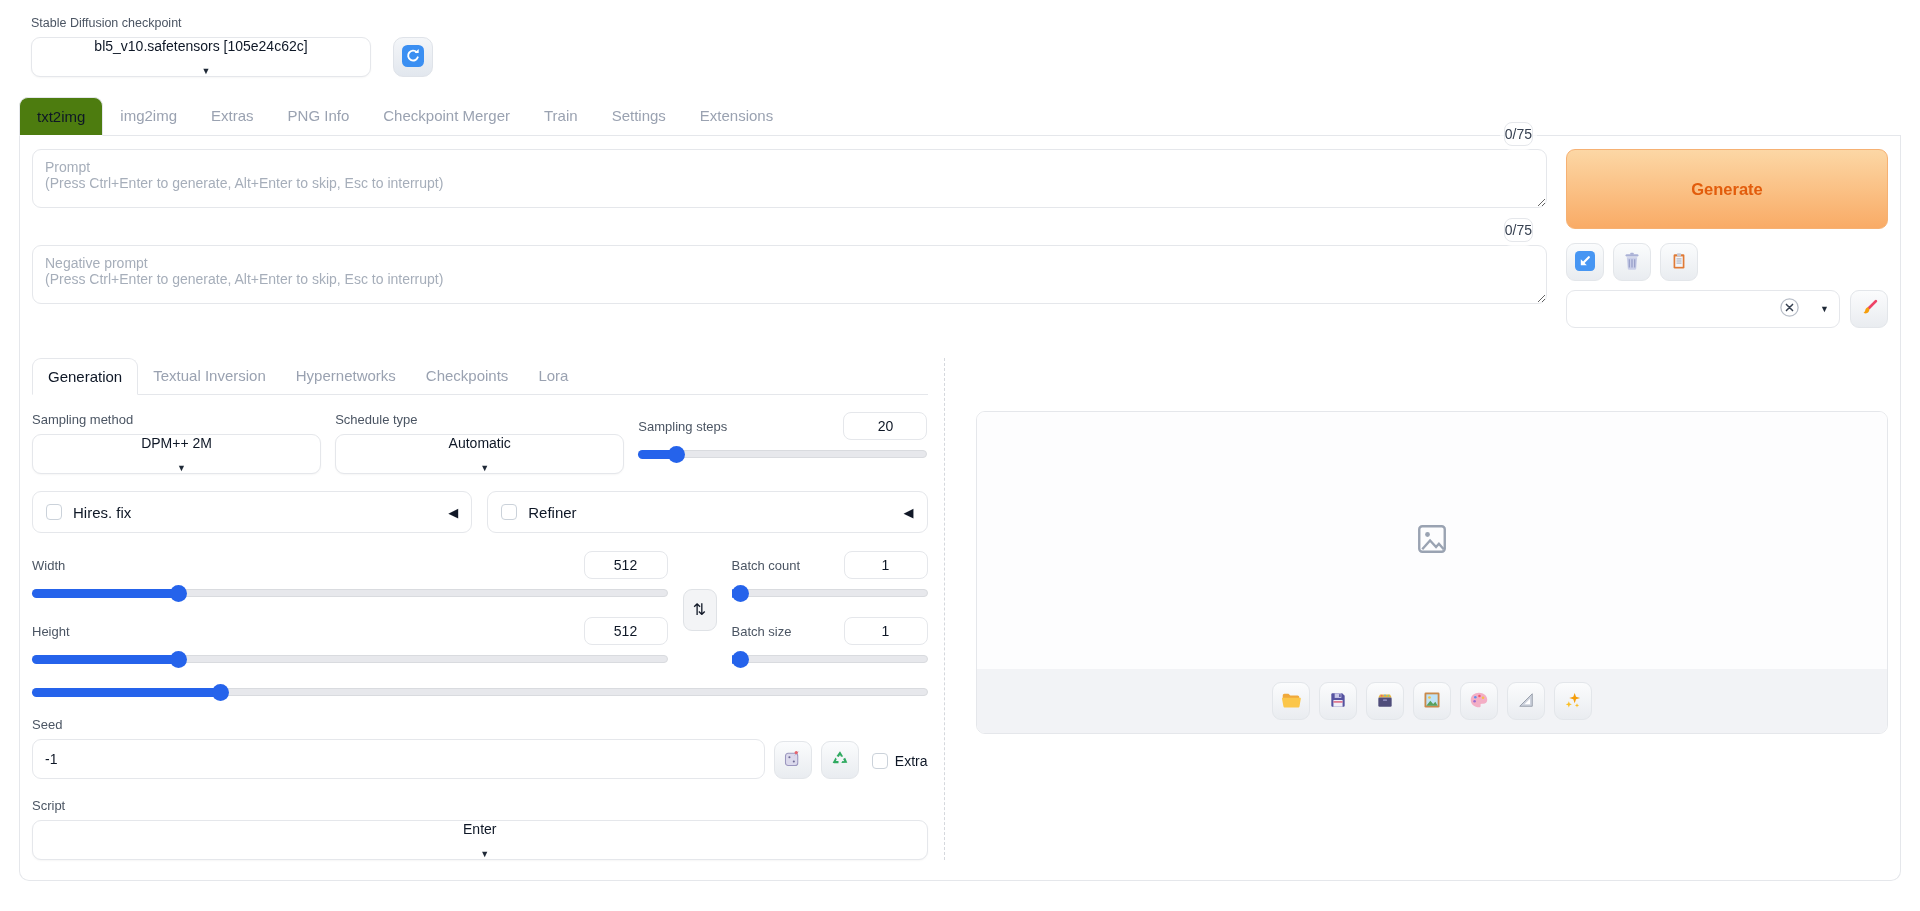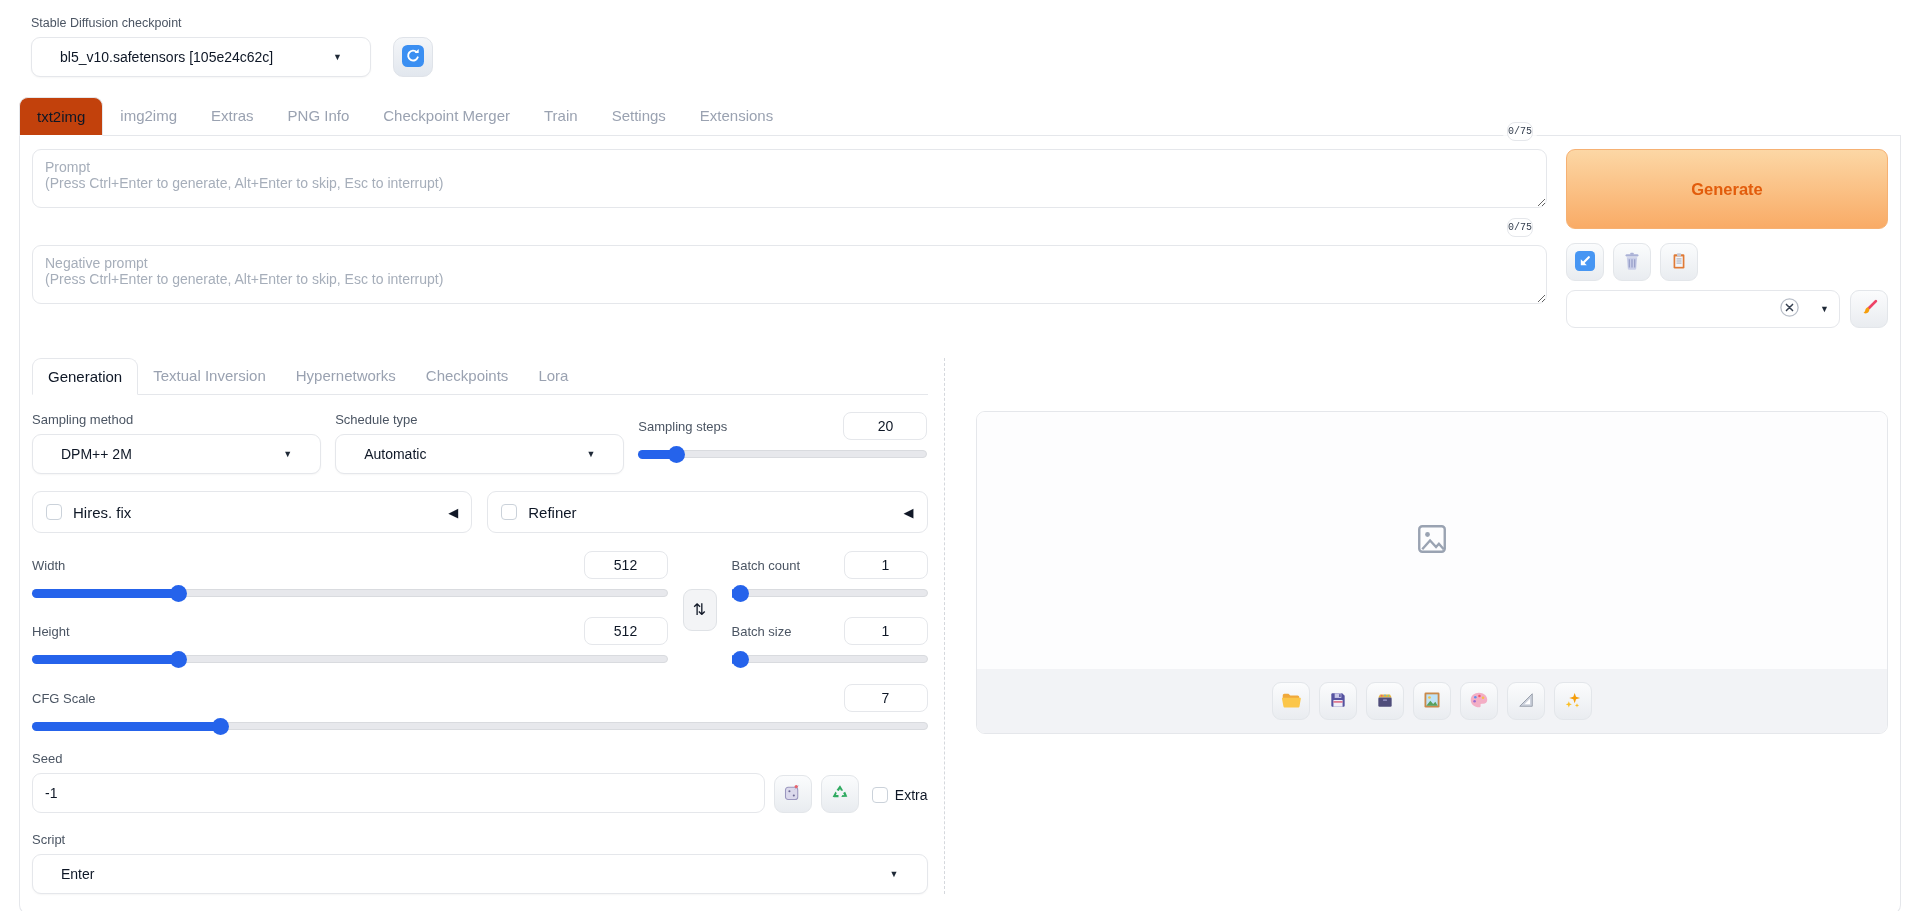--- a/index.html
+++ b/index.html
@@ -14,7 +14,7 @@
   .ckpt-row{display:flex;align-items:center;gap:22px;margin-left:12px;}
   .dd{height:40px;border:1px solid var(--border);border-radius:9px;background:#fff;
       display:flex;align-items:center;justify-content:space-between;padding:0 28px;
-      font-size:14px;color:var(--text);box-shadow:0 1px 2px rgba(0,0,0,.04);cursor:pointer;}
+      font-size:14px;color:var(--text);box-shadow:0 1px 2px rgba(0,0,0,.04);cursor:pointer;flex-direction:column;}
   .ckpt-dd{width:340px;}
   .caret{font-size:9px;color:#1f2937;margin-left:10px;}
   .icon-btn{border:1px solid #dfe3e9;border-radius:10px;

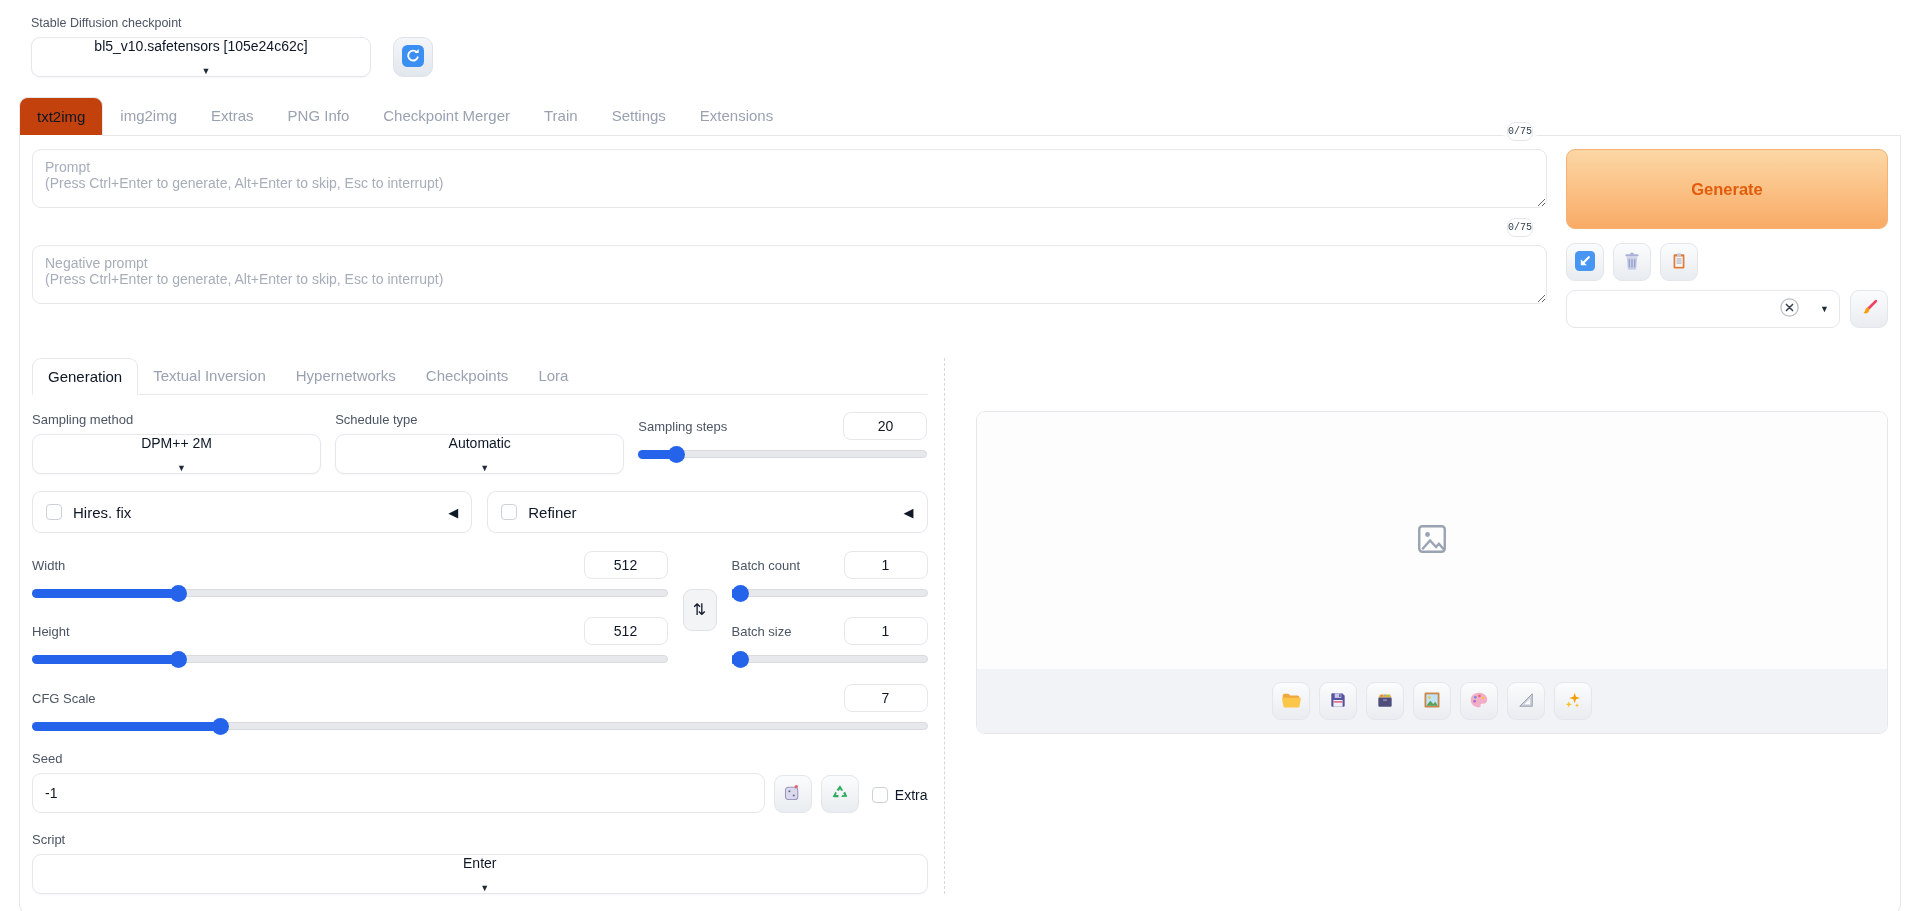--- a/index.html
+++ b/index.html
@@ -23,7 +23,7 @@
   
   .tabnav{display:flex;margin-top:20px;border-bottom:1px solid var(--border);padding-left:0;}
   .tab{padding:10px 17px;font-size:15px;color:var(--muted);cursor:pointer;white-space:nowrap;}
-  .tab.active{background:#c2410c;border:1px solid var(--border);border-bottom:1px solid #fff;
+  .tab.active{background:#4d7c0f;border:1px solid var(--border);border-bottom:1px solid #fff;
       border-radius:9px 9px 0 0;margin-bottom:-1px;color:var(--text);font-weight:500;}
   .panel{border:1px solid var(--border);border-top:none;border-radius:0 0 10px 10px;
       padding:13px 12px 20px;}

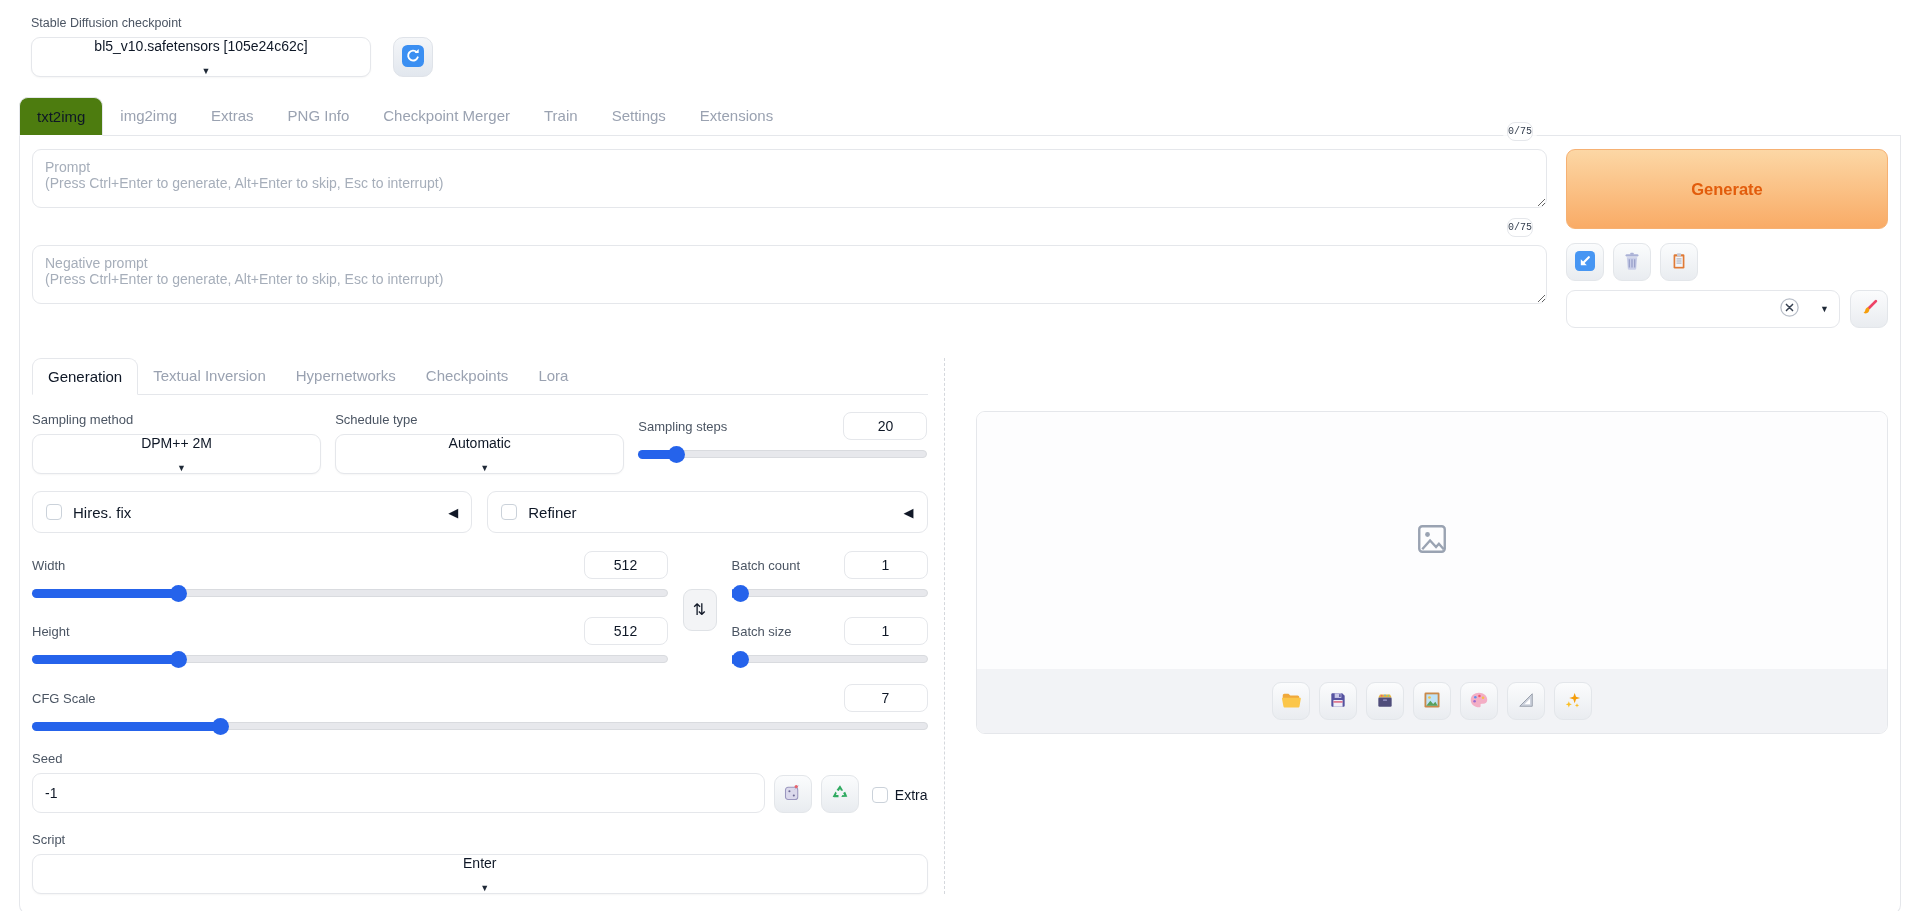--- a/index.html
+++ b/index.html
@@ -36,8 +36,8 @@
       resize:vertical;outline:none;display:block;}
   textarea::placeholder{color:var(--placeholder);opacity:1;}
   .counter{position:absolute;top:-27px;right:14px;background:#fff;border:1px solid var(--border);
-      border-radius:8px;padding:3px 0;font-size:10px;color:#374151;z-index:5;
-      box-shadow:0 0 0 4px rgba(255,255,255,.7);font-family:Liberation Mono, monospace;}
+      border-radius:8px;padding:3px 0;font-size:14px;color:#374151;z-index:5;
+      box-shadow:0 0 0 4px rgba(255,255,255,.7);}
   
   .generate-btn{width:100%;height:80px;border-radius:9px;border:1px solid #f6b173;cursor:pointer;
       background:linear-gradient(180deg,#fcd7a5 0%,#f9ab66 100%);

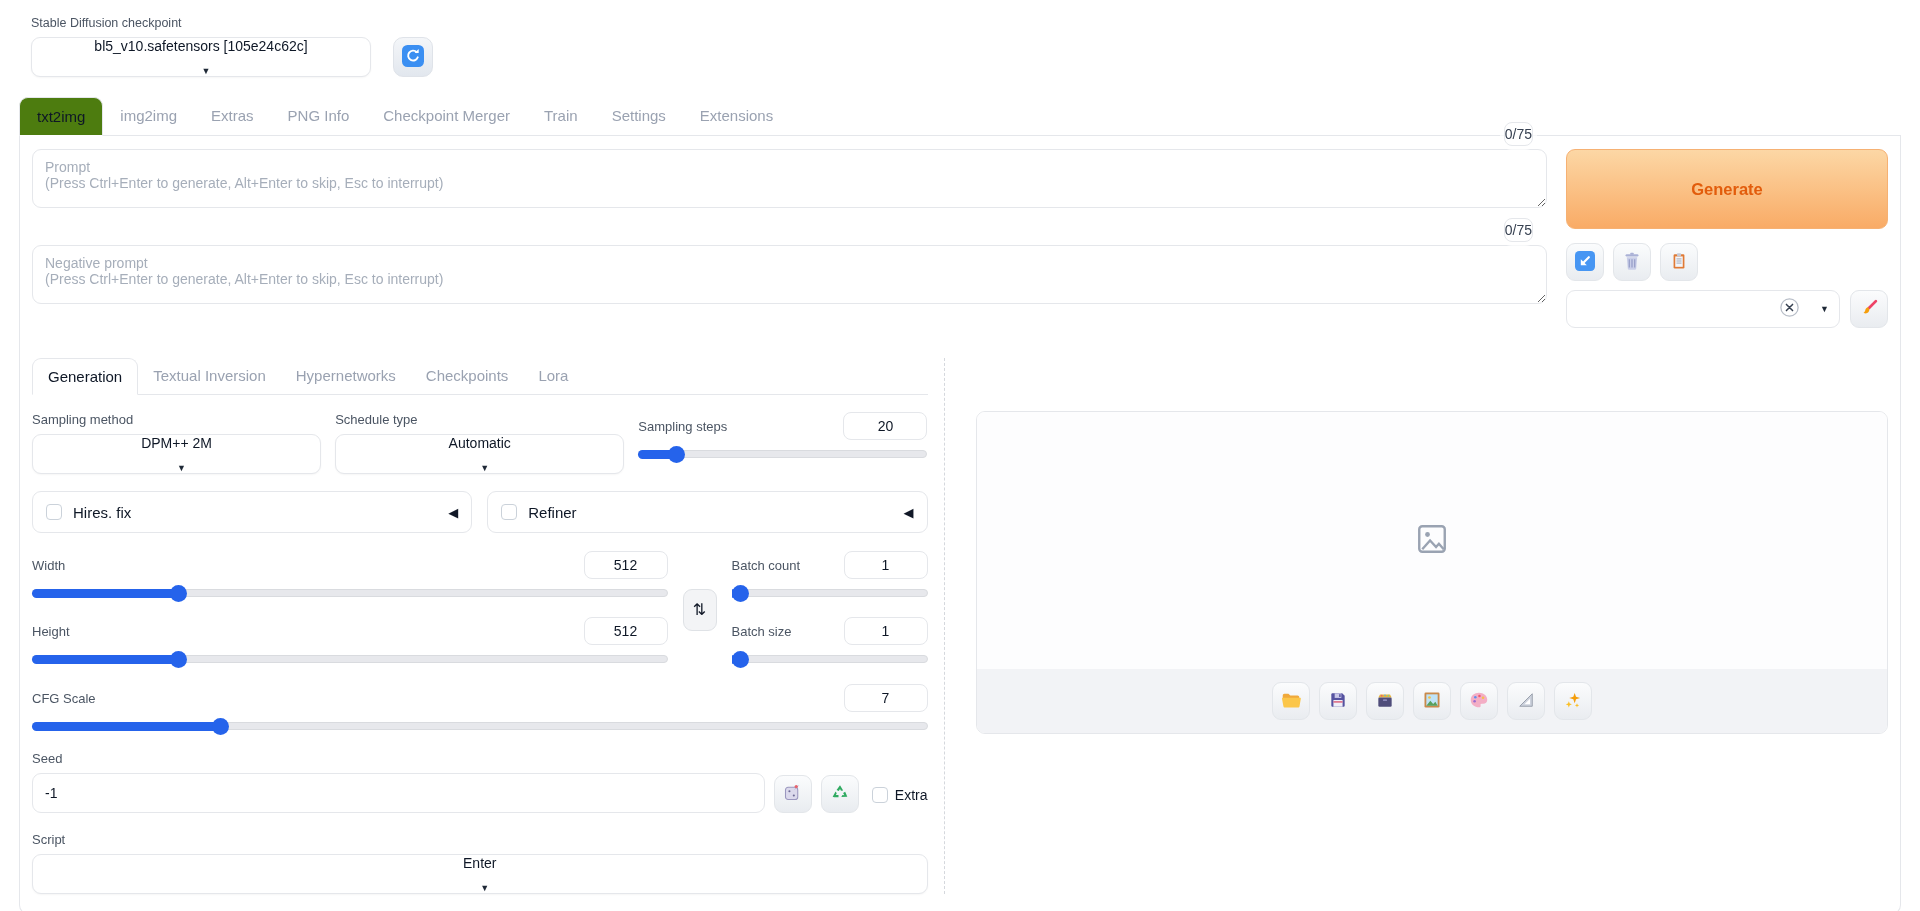--- a/index.html
+++ b/index.html
@@ -305,10 +305,6 @@
       </div>
 
       <div class="cfg-field">
-        <div class="label-row">
-          <span class="field-label">CFG Scale</span>
-          <input class="num-input" value="7" style="">
-        </div>
         <div class="slider" style="--pct: 21%;">
           <div class="track"></div>
             <div class="fill"></div>

